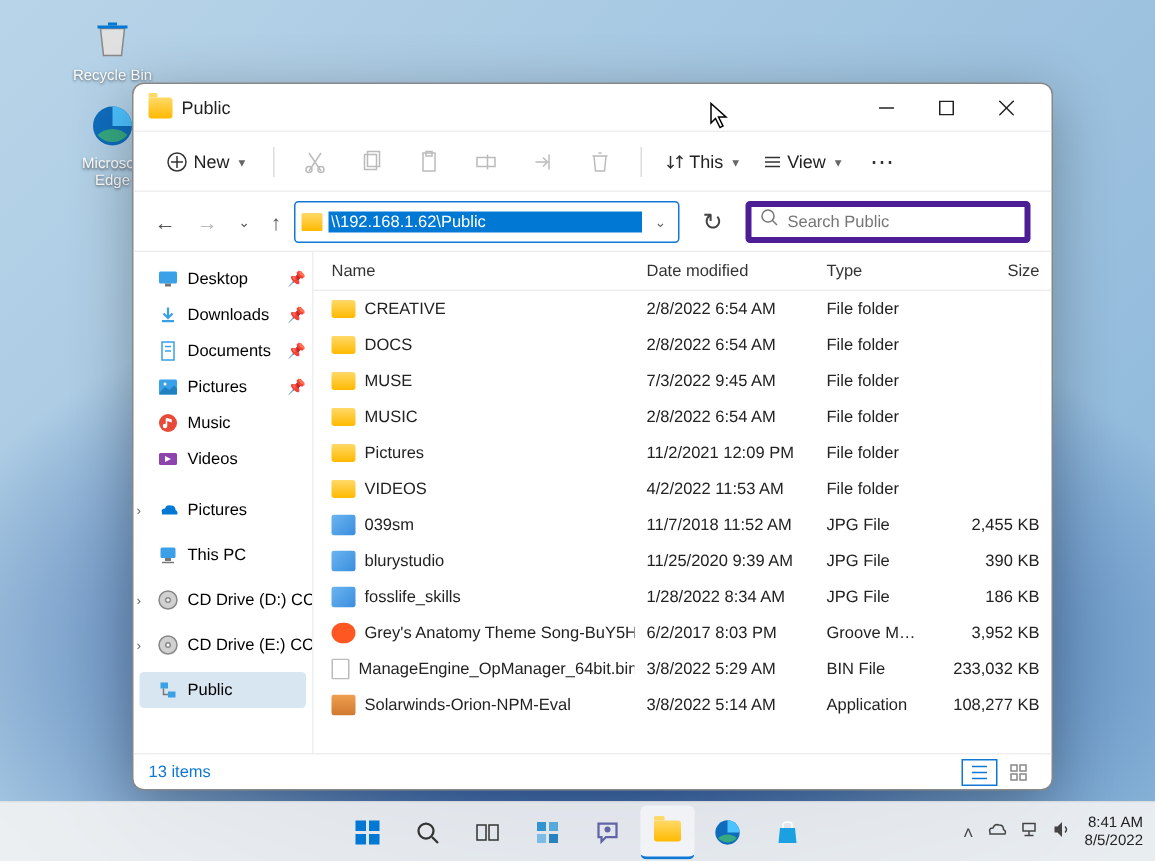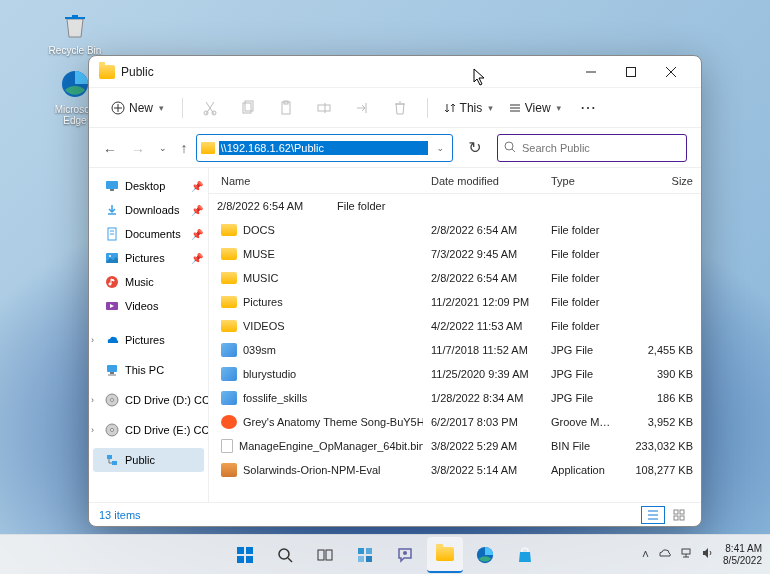--- a/index.html
+++ b/index.html
@@ -49,7 +49,7 @@
   .addrbox input { flex: 1; border: none; outline: none; font-size: 11px; background: #0078d4; color: #fff; padding: 1px 2px; min-width: 0; }
   .addrbox .dropbtn { color: #666; font-size: 9px; padding: 0 4px; cursor: pointer; }
   .refbtn { width: 28px; text-align: center; color: #444; cursor: pointer; }
-  .searchbox { width: 190px; display: flex; align-items: center; border: 1px solid #4c1d95; height: 28px; border-radius: 3px; padding: 0 6px; gap: 6px; }
+  .searchbox { width: 190px; display: flex; border: 4px solid #4c1d95; height: 28px; border-radius: 3px; padding: 0 6px; gap: 6px; }
   .searchbox input { flex: 1; border: none; outline: none; font-size: 11px; color: #666; }
   .searchico { color: #666; }
   

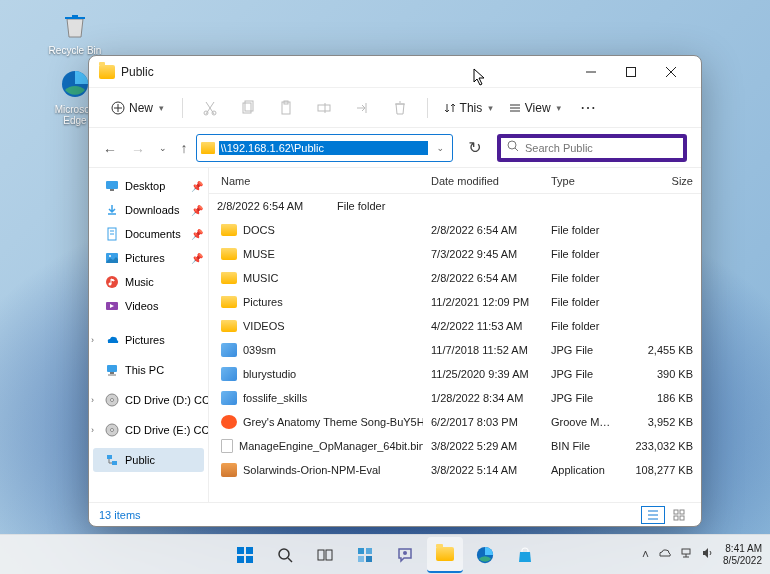--- a/index.html
+++ b/index.html
@@ -383,6 +383,10 @@
       </div>
       <div class="rows" id="rows">
           <div class="row">
+            <div class="c-name">
+              <span class="fico folder"></span>
+              <span>CREATIVE</span>
+            </div>
             <div class="c-date">2/8/2022 6:54 AM</div>
             <div class="c-type">File folder</div>
             <div class="c-size"></div>

